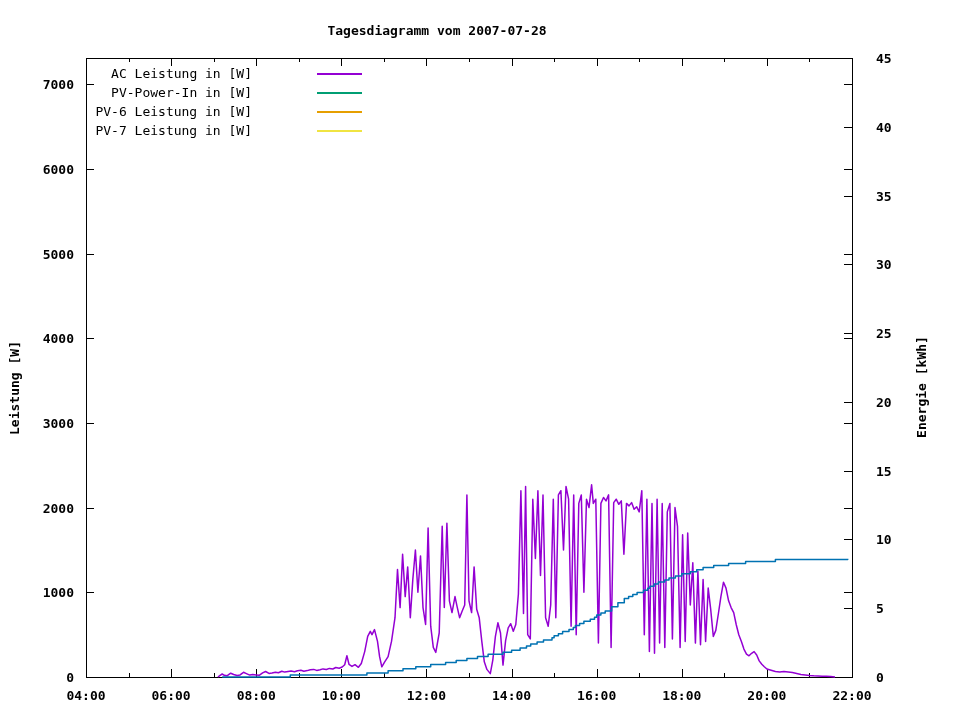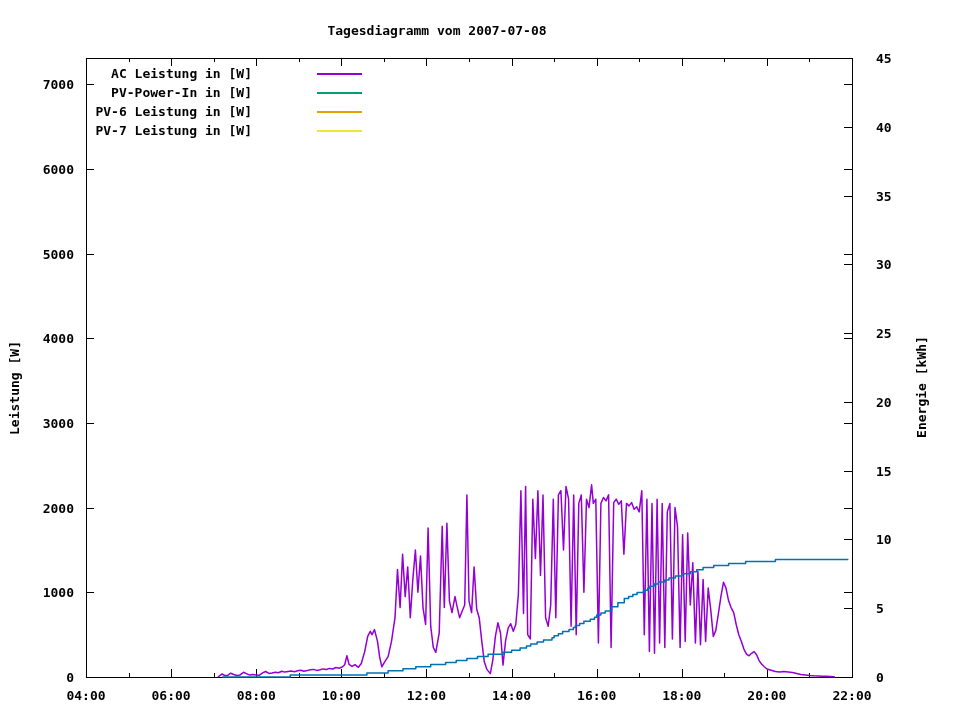--- a/index.html
+++ b/index.html
@@ -23,7 +23,7 @@
 <body>
 
 <div class="page">
-  <div class="chart-title mono">Tagesdiagramm vom 2007-07-08</div>
+  <div class="chart-title mono">Tagesdiagramm vom 2007-07-28</div>
   <div class="ylab mono" id="ylab-left">Leistung [W]</div>
   <div class="ylab mono" id="ylab-right">Energie [kWh]</div>
   <svg id="plot" width="960" height="720">

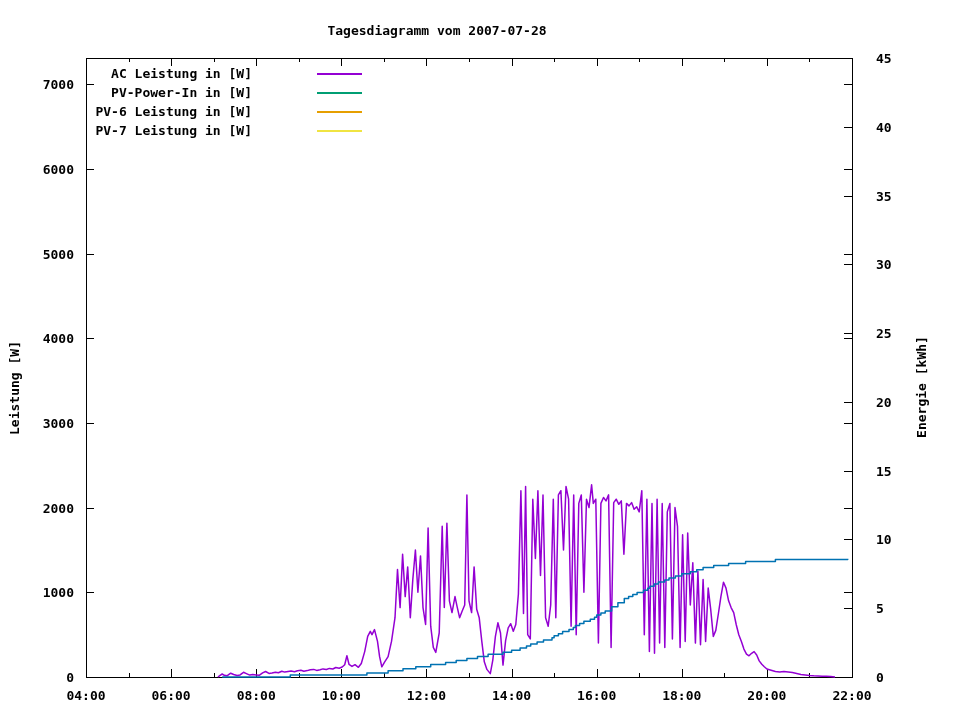--- a/index.html
+++ b/index.html
@@ -13,7 +13,7 @@
   #legend{position:absolute;left:86px;top:64px;width:300px;}
   .legend-row{display:flex;align-items:center;height:19px;}
   .legend-label{display:inline-block;width:166px;text-align:right;
-                font-family:"DejaVu Sans Mono",monospace;font-weight:bold;font-size:13px;color:#000;
+                font-family:"DejaVu Sans Mono",monospace;font-weight:normal;font-size:13px;color:#000;
                 white-space:nowrap;}
   .legend-swatch{display:inline-block;width:45px;height:2px;margin-left:65px;}
   svg{position:absolute;left:0;top:0;}

